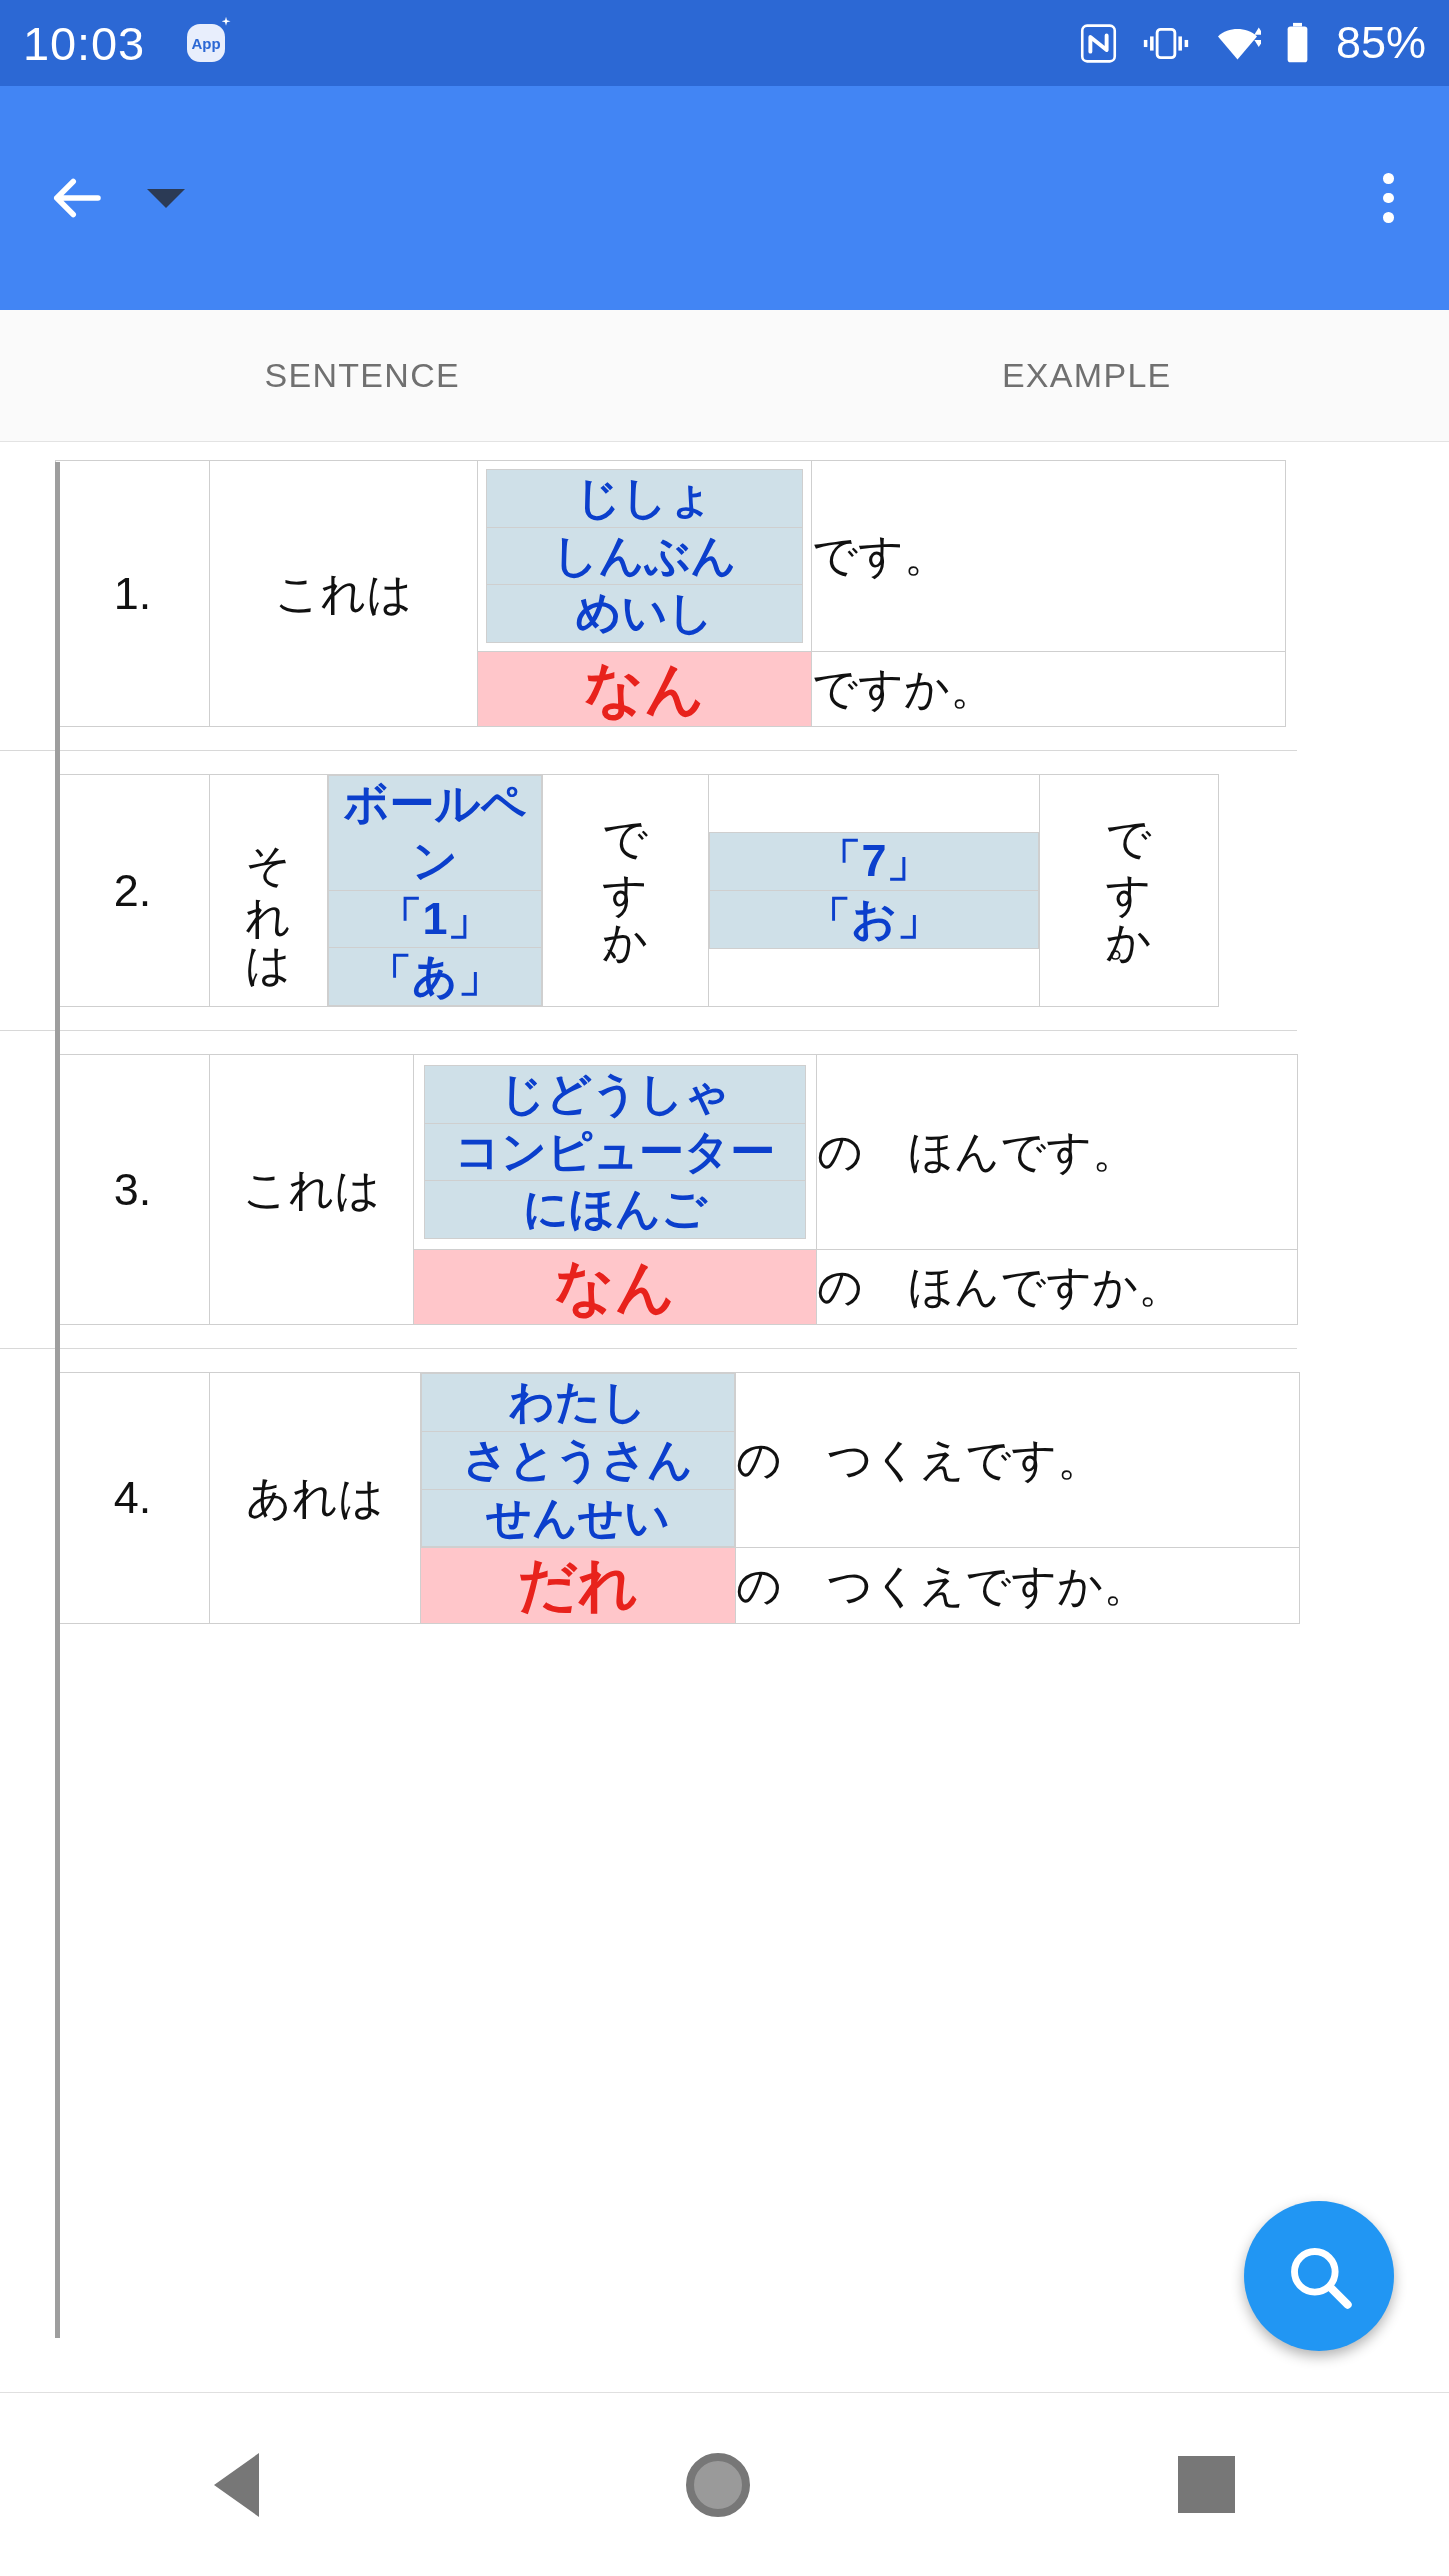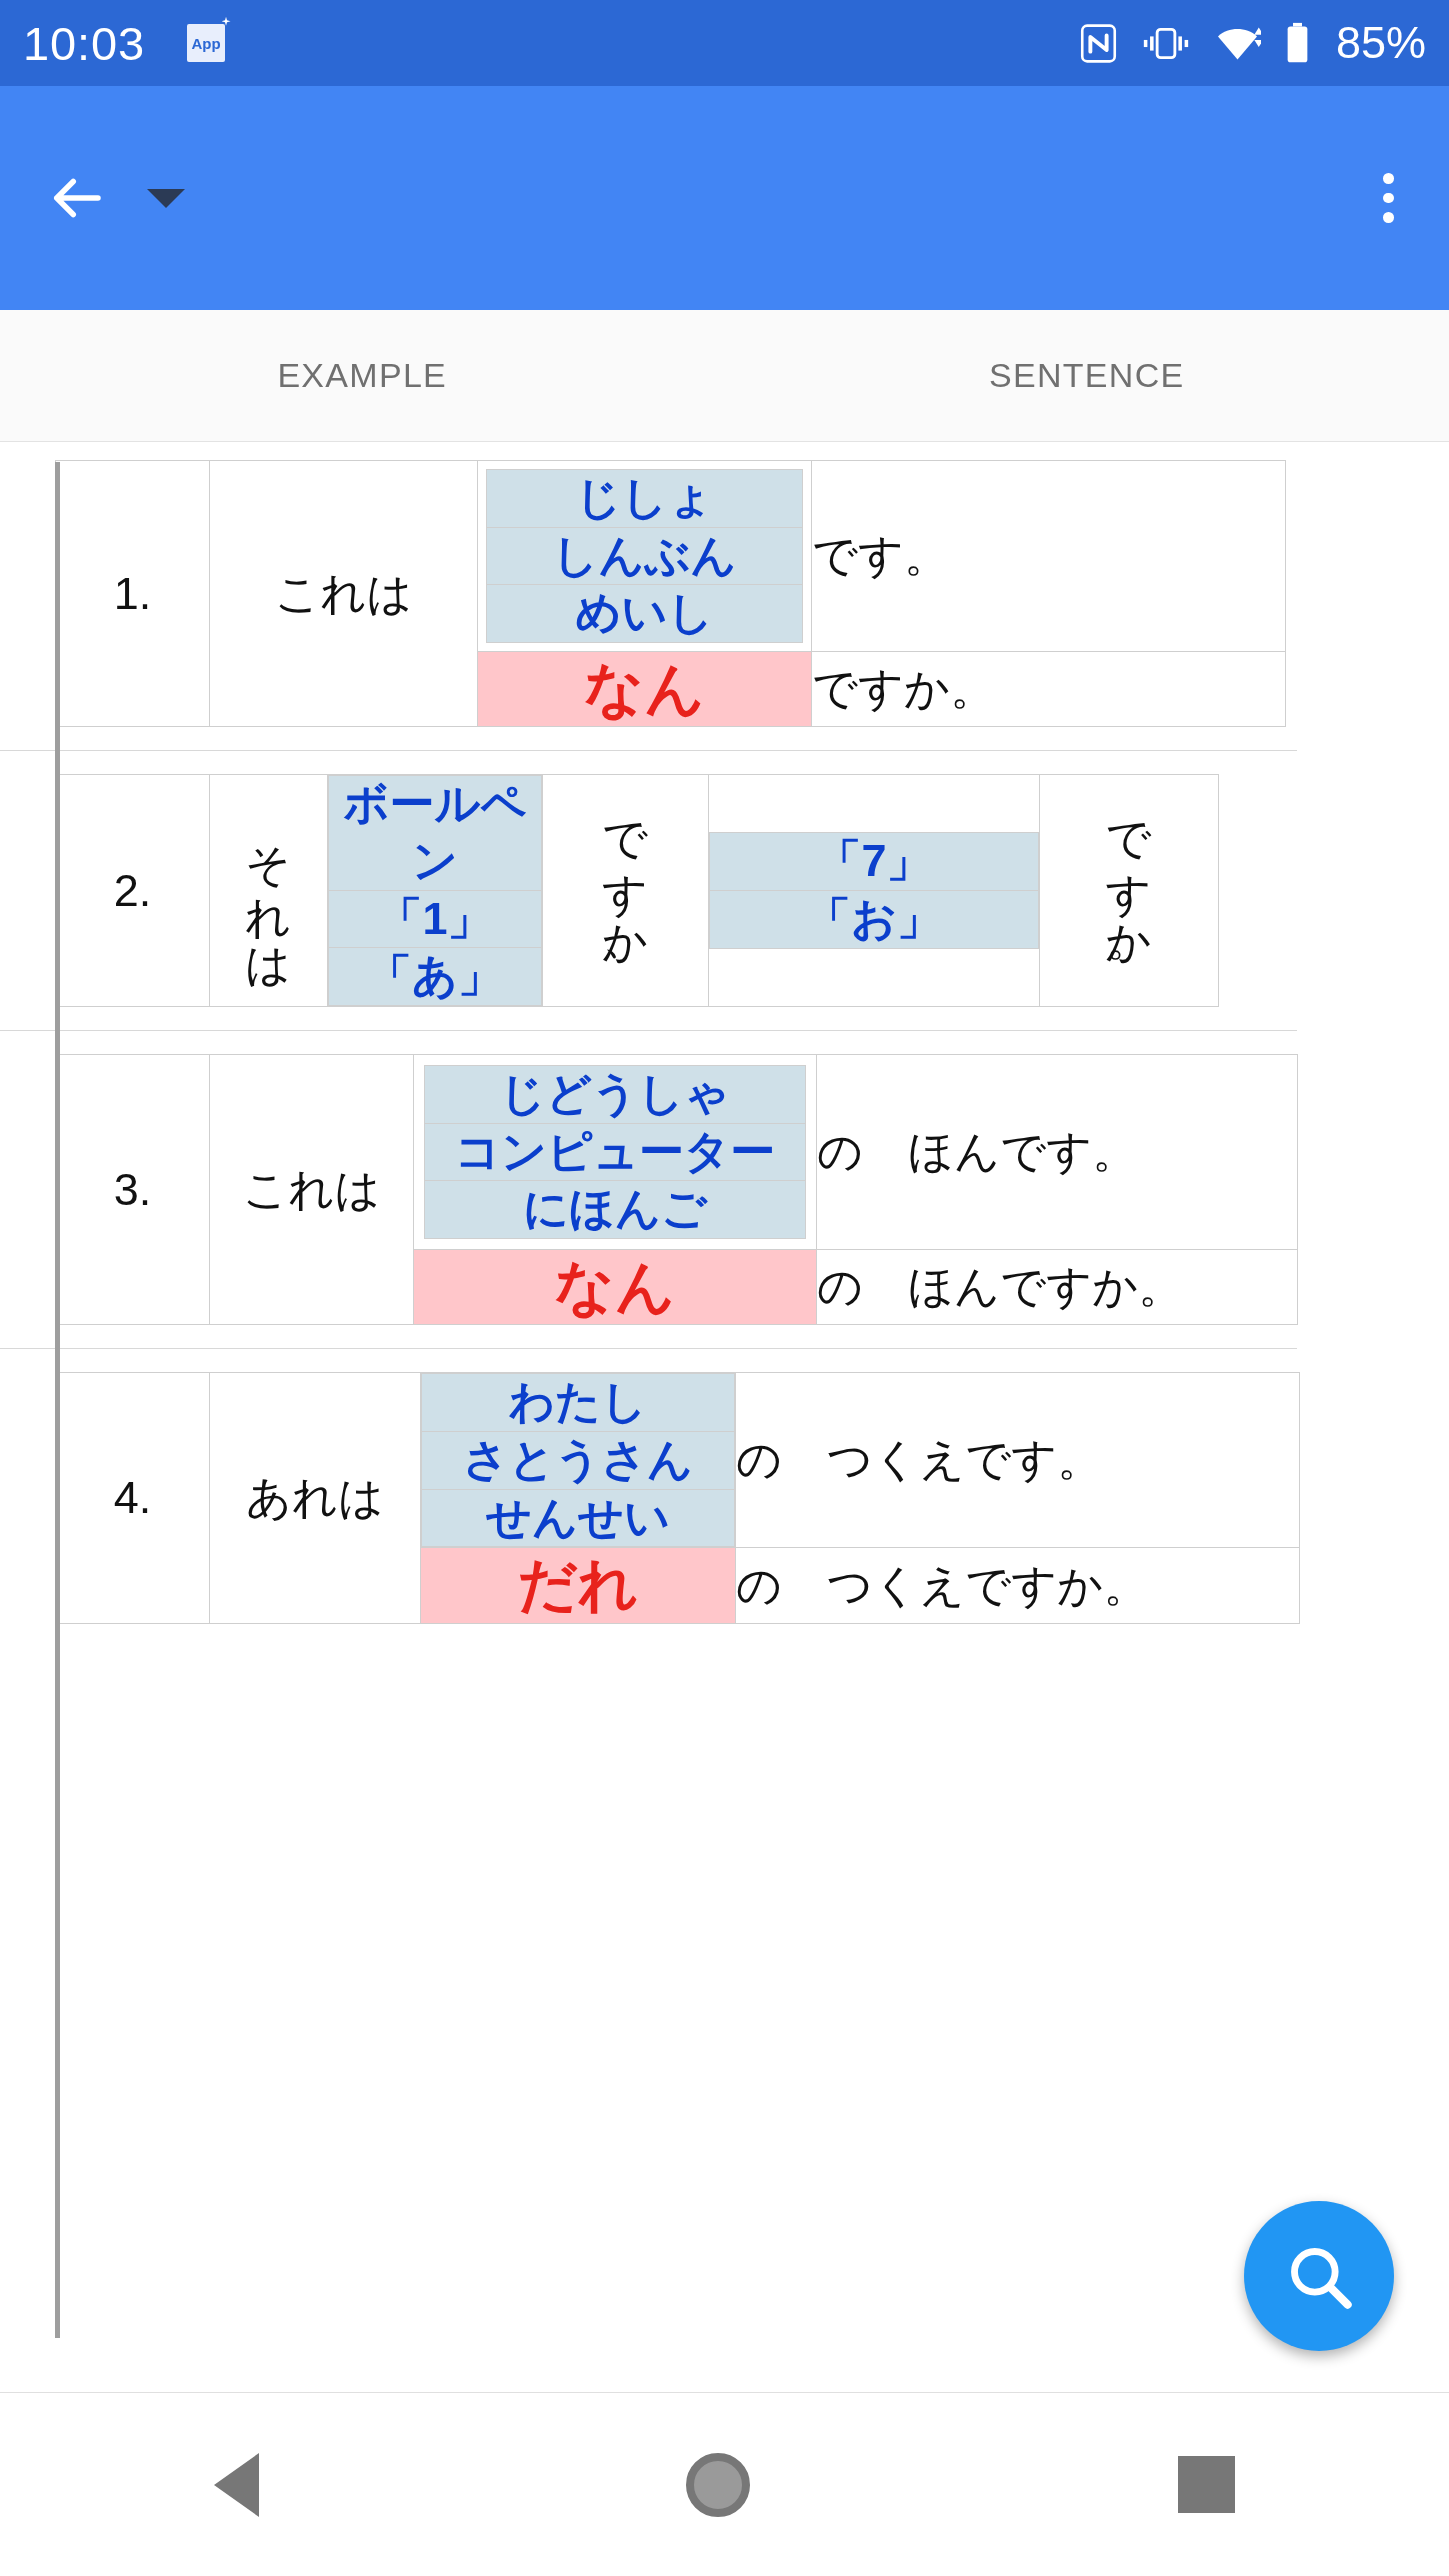--- a/index.html
+++ b/index.html
@@ -28,7 +28,7 @@
   .status-app-icon {
     width: 38px; height: 38px;
     background: #e8eefc;
-    border-radius: 2px;
+    border-radius: 13px;
     display: flex; align-items: center; justify-content: center;
     color: #2c68d4;
     font-size: 15px;

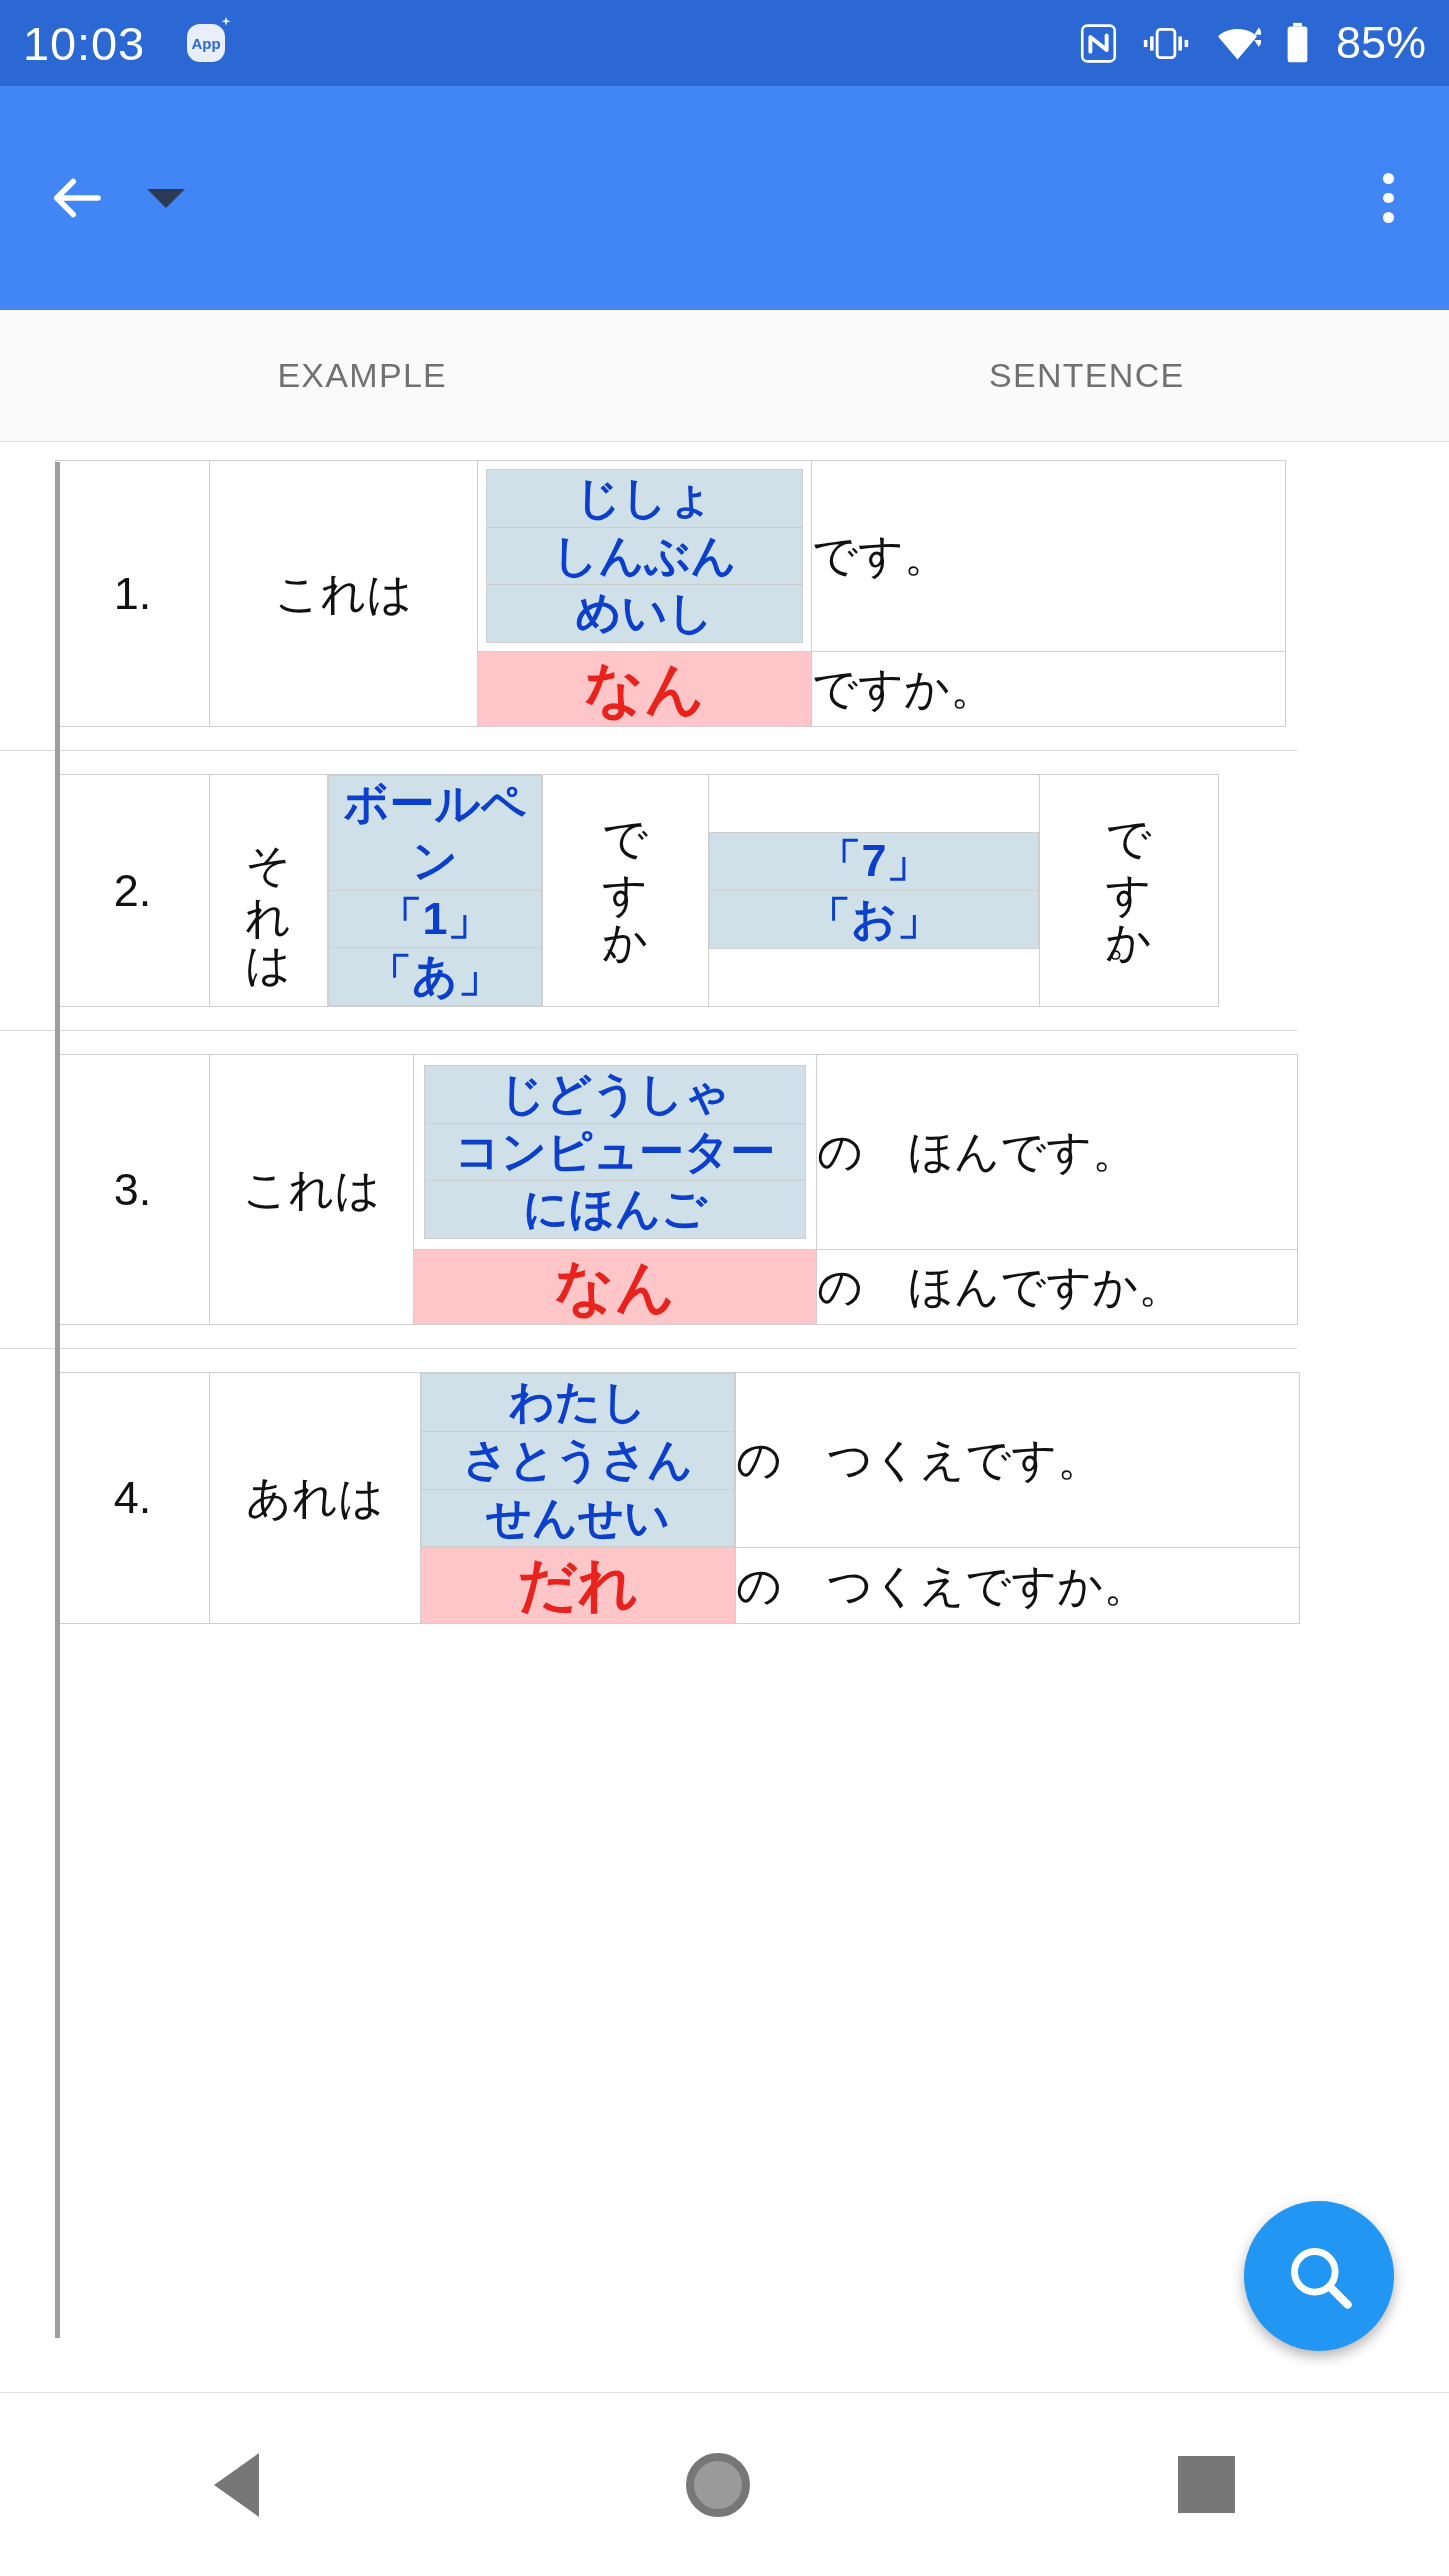--- a/index.html
+++ b/index.html
@@ -311,10 +311,10 @@
 
 <div class="tab-bar">
   <div class="tab">
-      <span>EXAMPLE</span>
+      <span>SENTENCE</span>
     </div>
   <div class="tab">
-      <span>SENTENCE</span>
+      <span>EXAMPLE</span>
     </div>
 </div>
 

